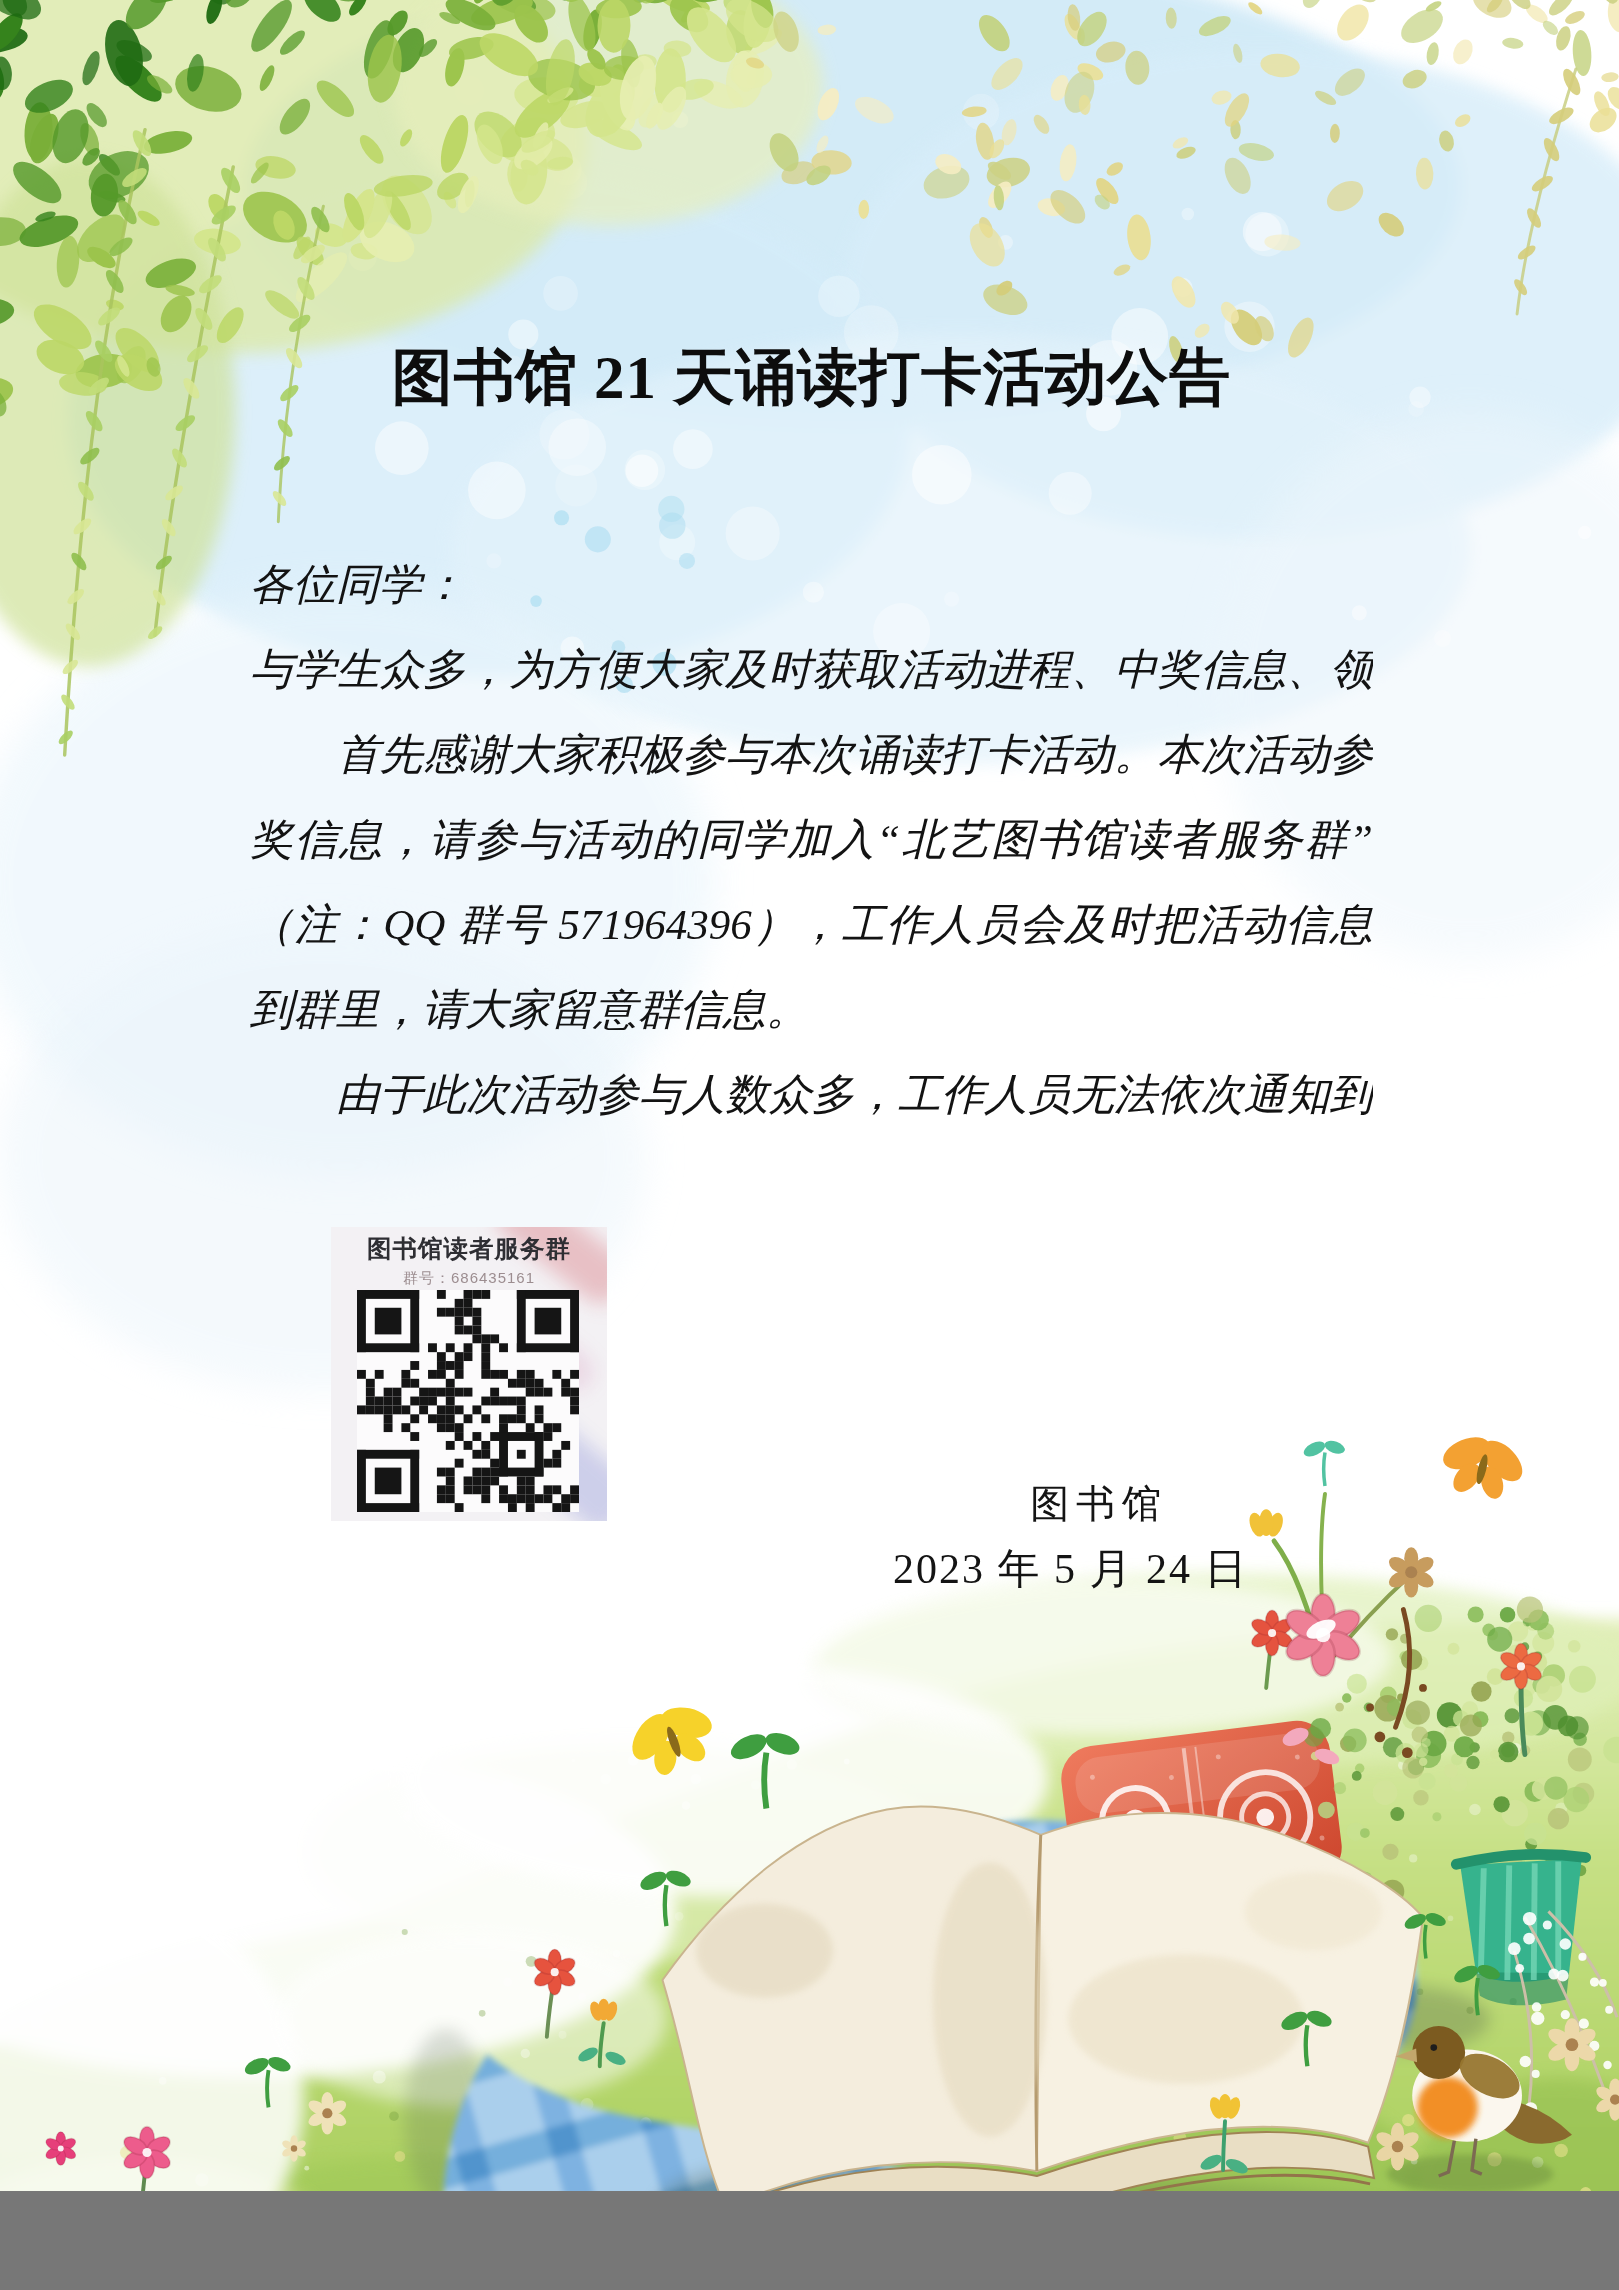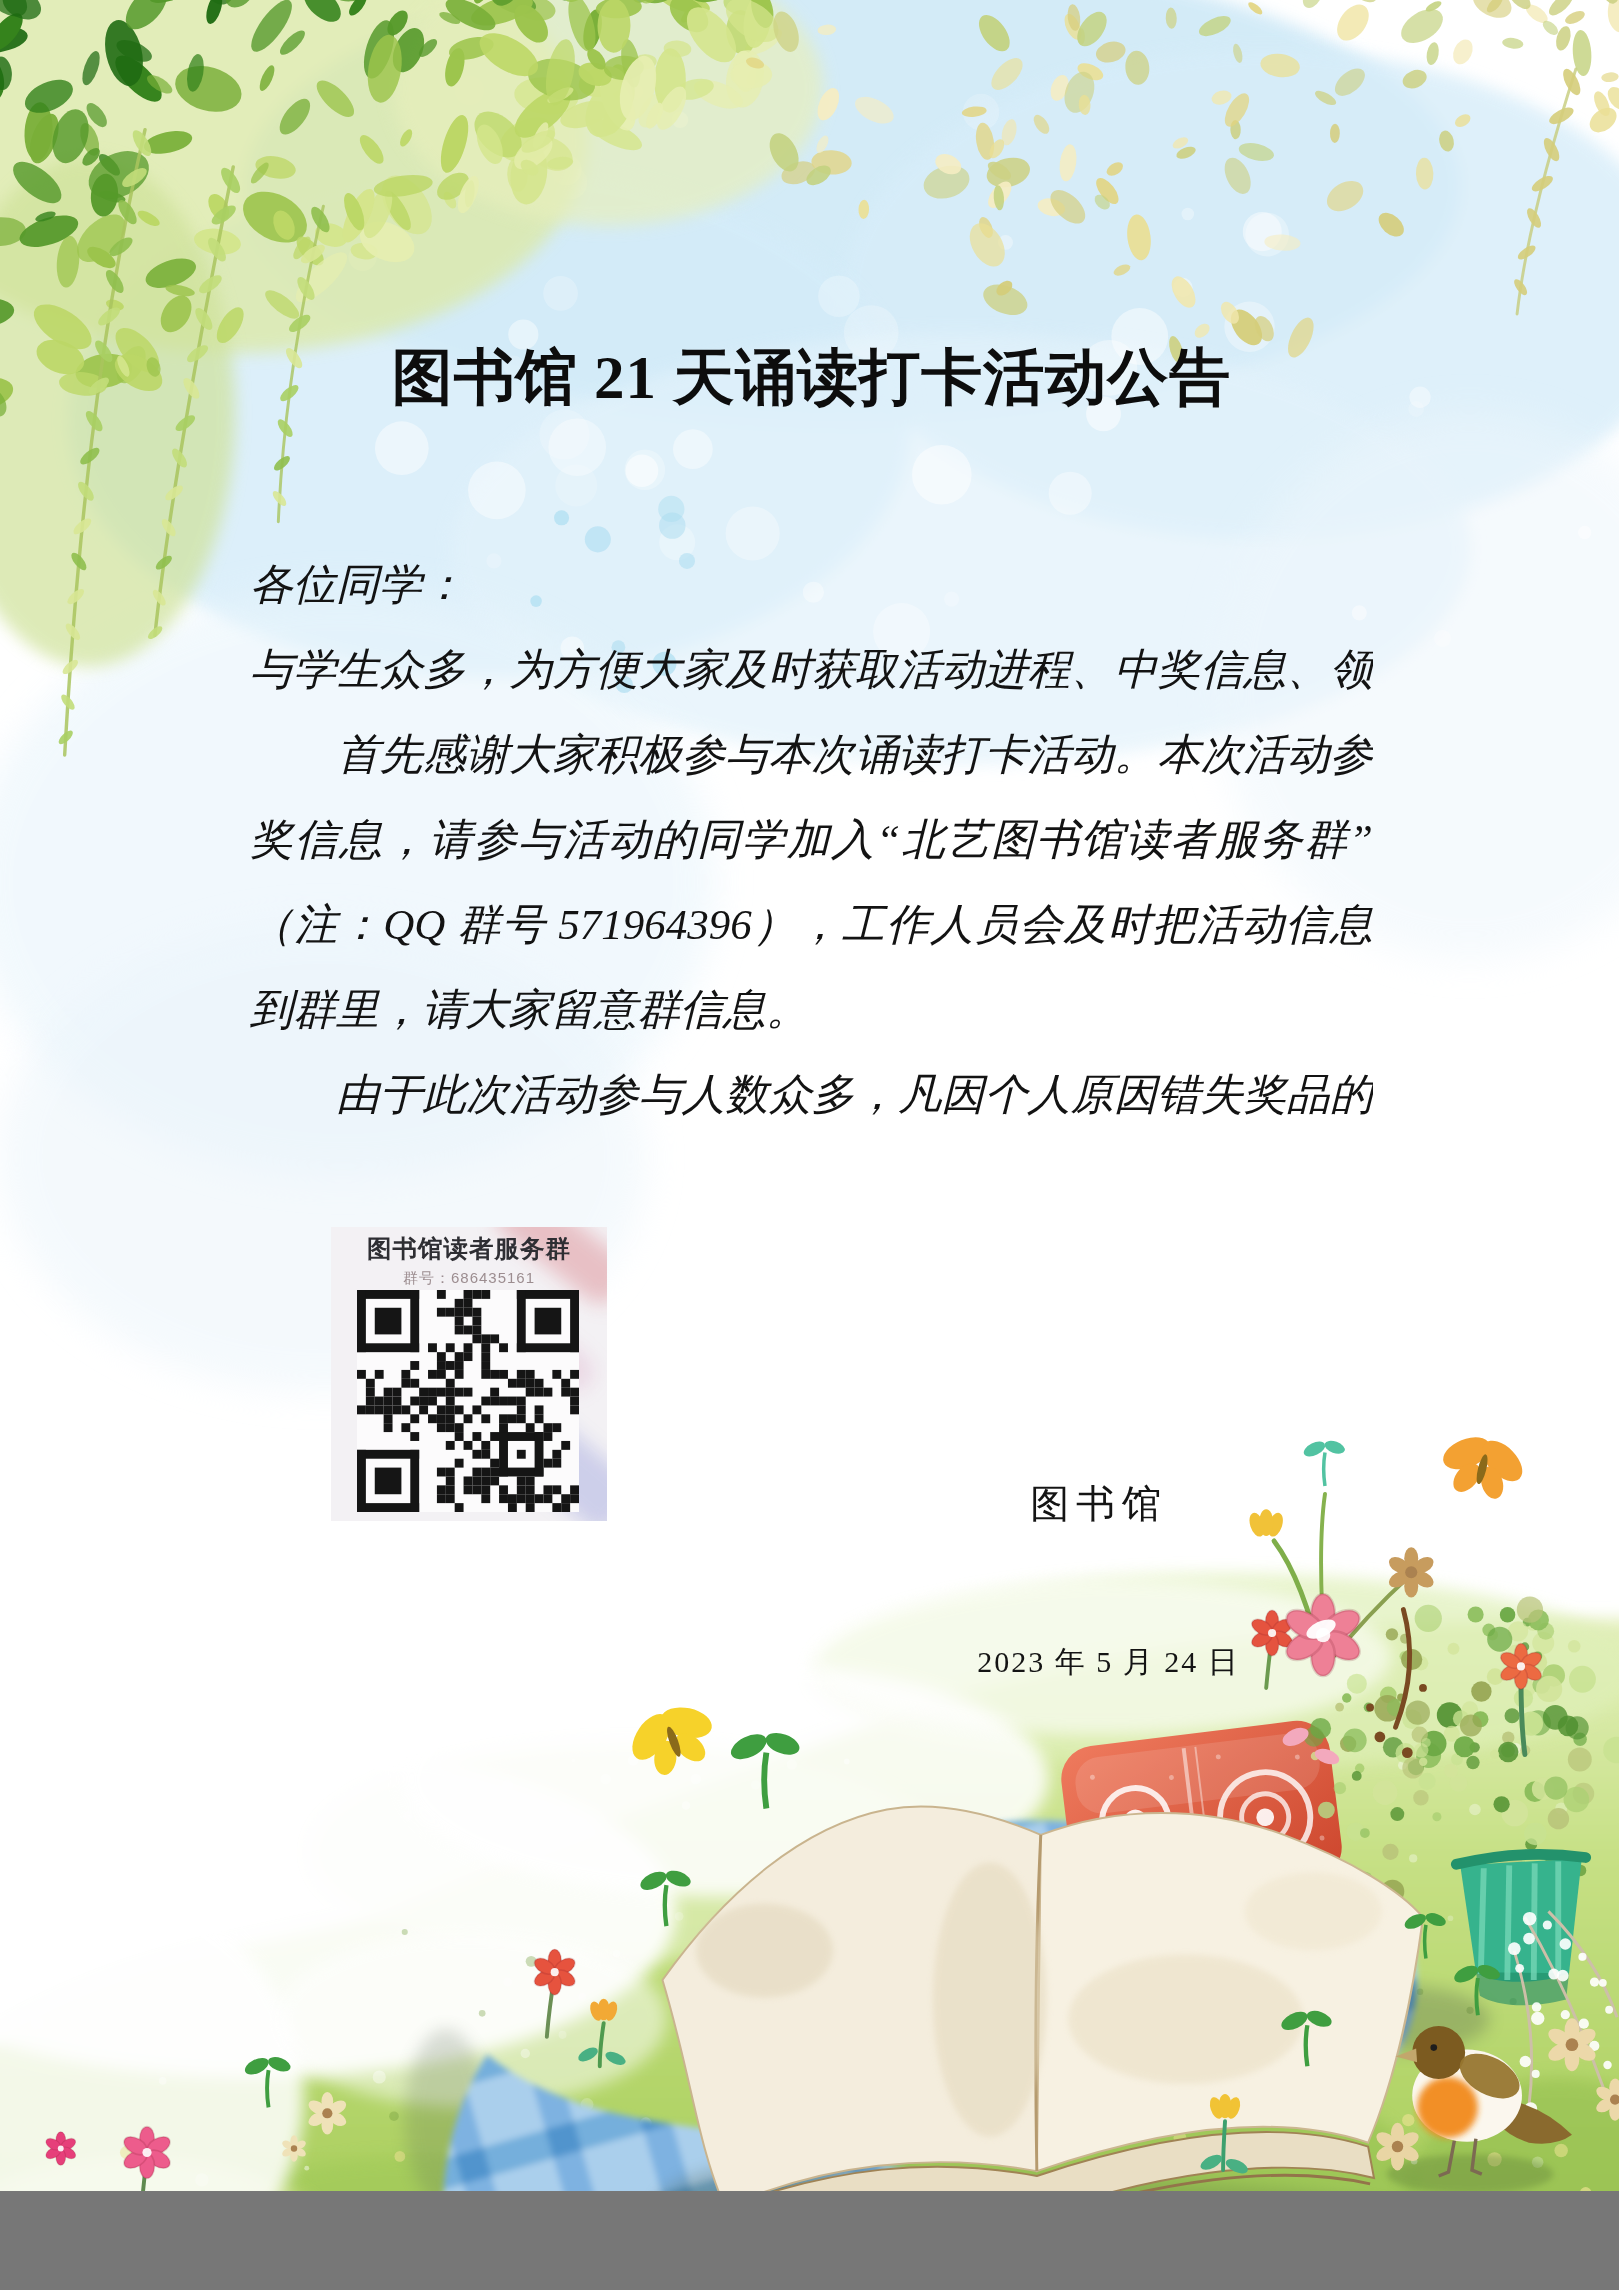--- a/index.html
+++ b/index.html
@@ -948,7 +948,7 @@
     <div class="t-line">奖信息，请参与活动的同学加入“北艺图书馆读者服务群”</div>
     <div class="t-line">（注：QQ 群号 571964396），工作人员会及时把活动信息发</div>
     <div class="t-line align-left">到群里，请大家留意群信息。</div>
-    <div class="t-line">　　由于此次活动参与人数众多，凡因个人原因错失奖品的</div>
+    <div class="t-line">　　由于此次活动参与人数众多，工作人员无法依次通知到</div>
   </div>
 
   <div class="qr-card">

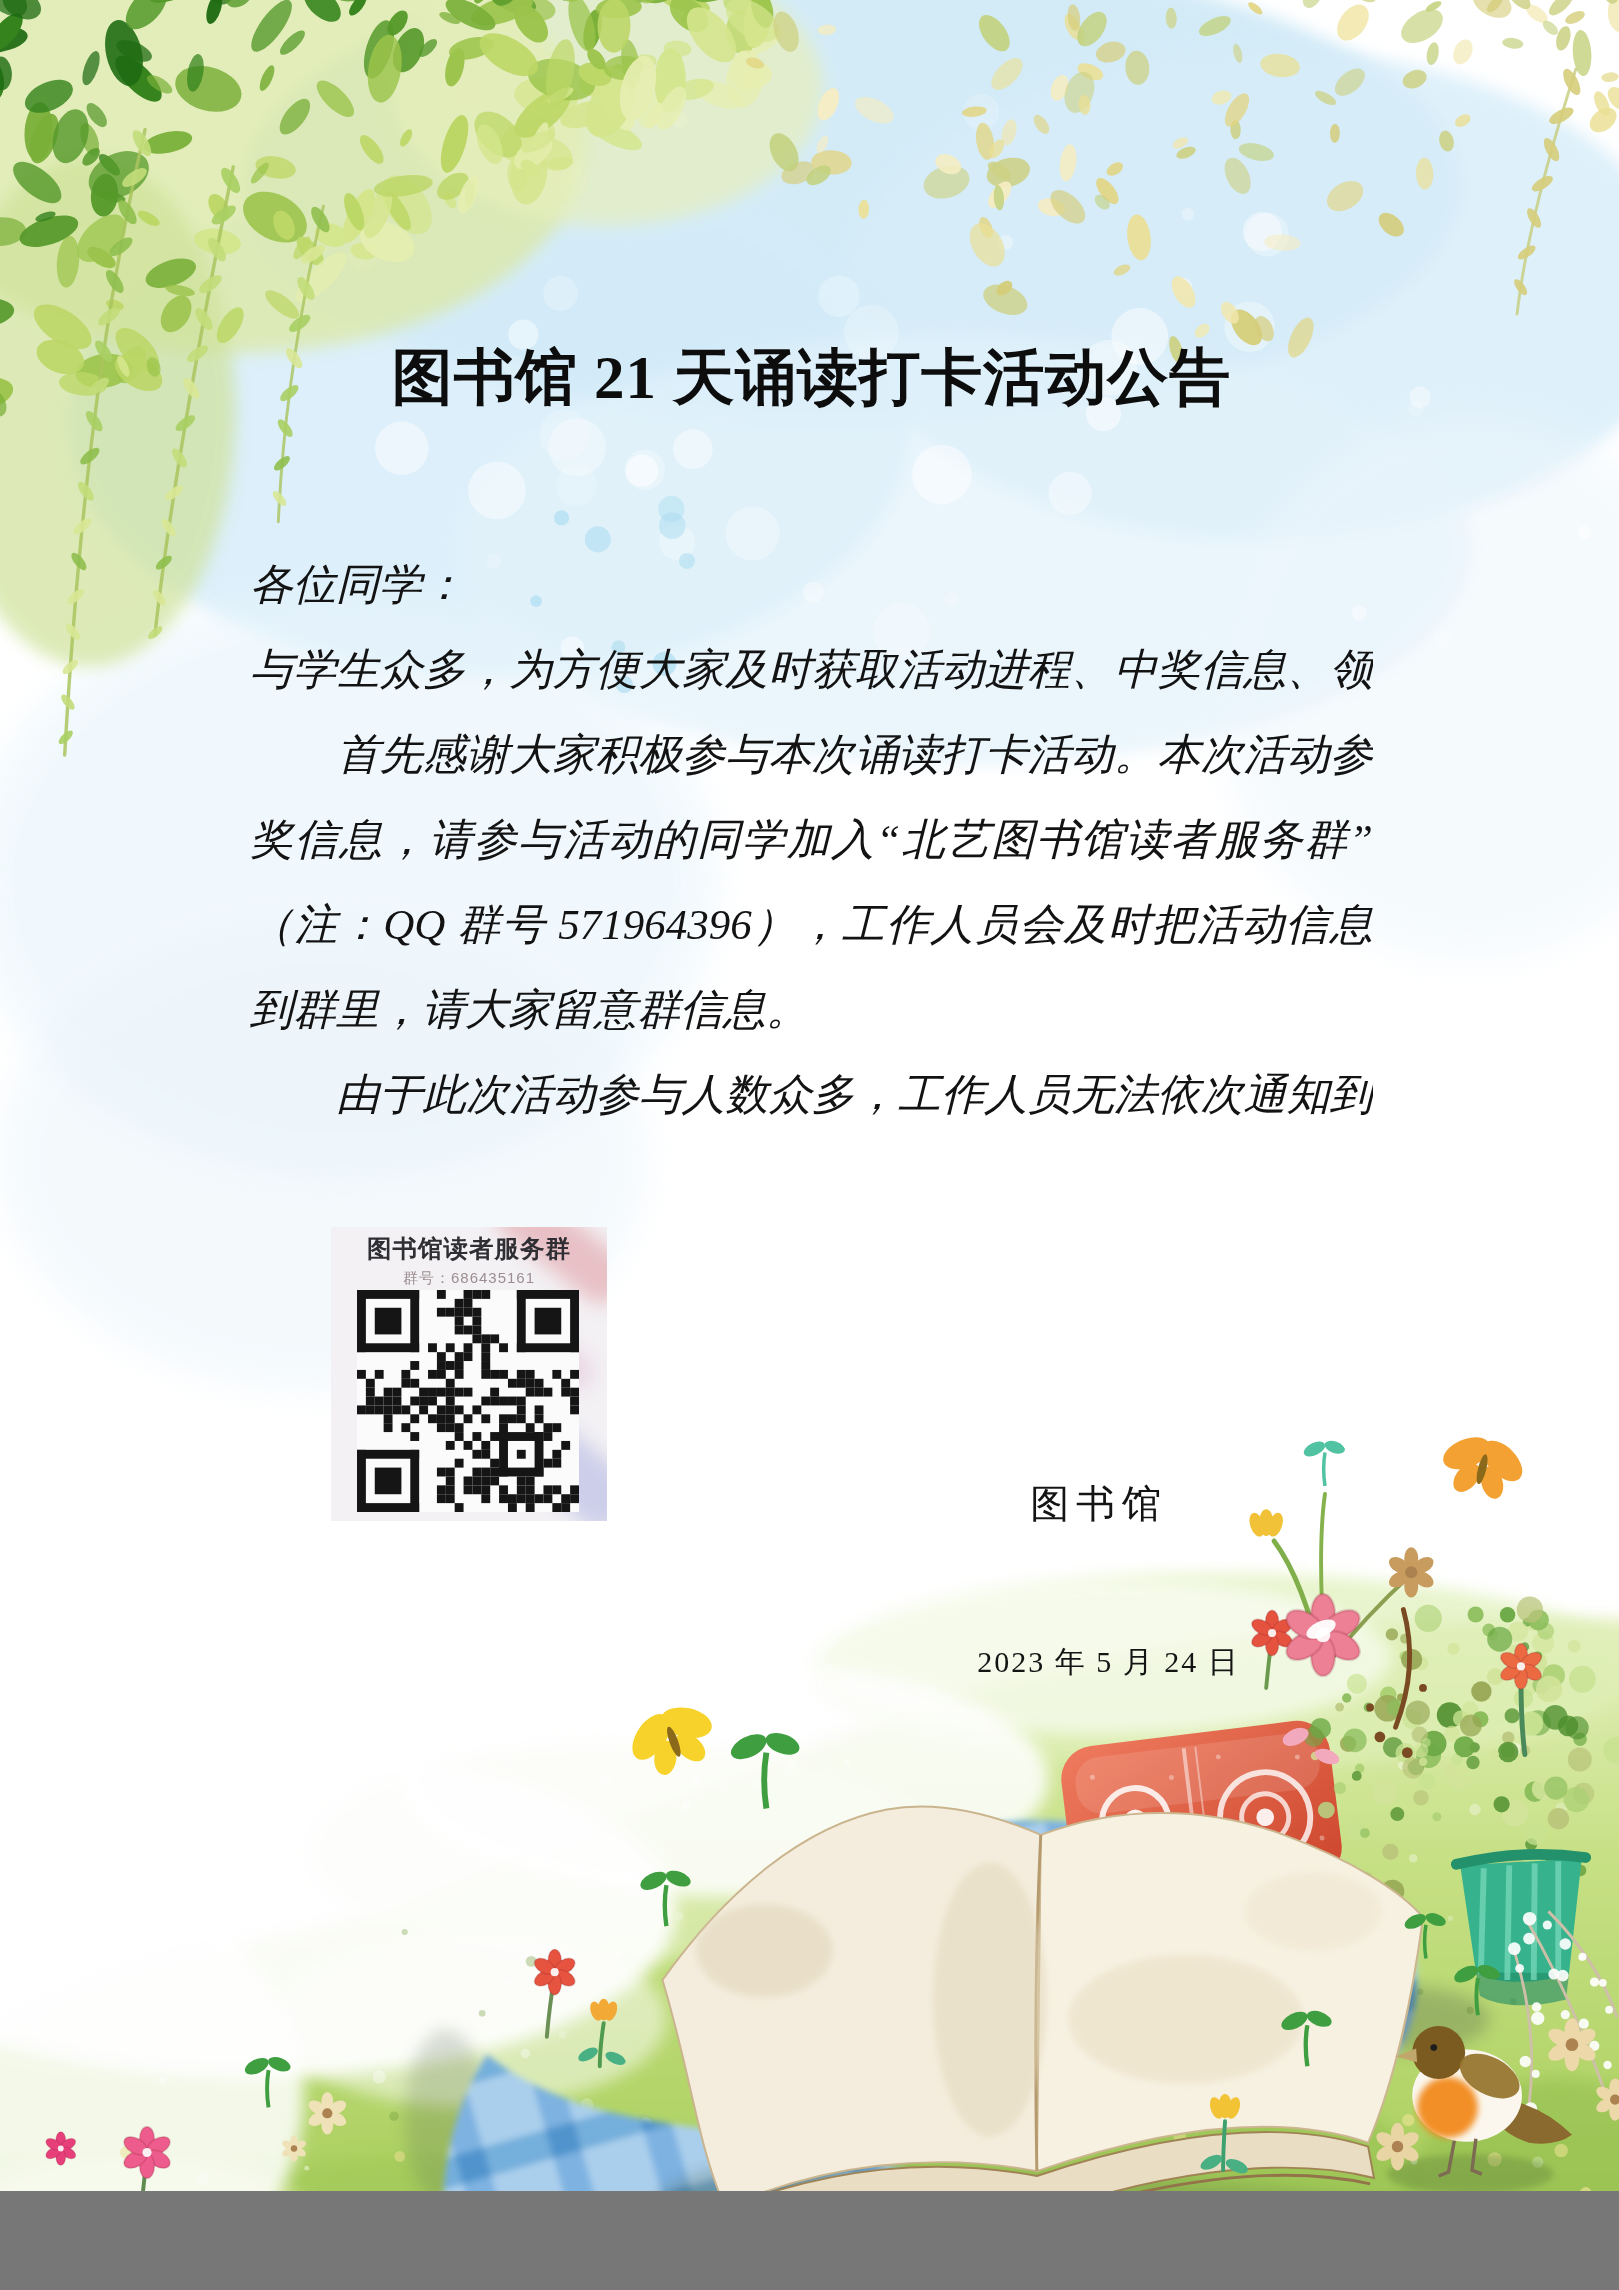--- a/index.html
+++ b/index.html
@@ -14,8 +14,8 @@
   .t-line.compact{font-size:41px;}
   .sig-name{position:absolute;left:1001px;top:1478px;width:196px;z-index:2;text-align:center;
             font-size:39px;letter-spacing:6.9px;color:#141414;line-height:51px;}
-  .sig-date{position:absolute;left:893px;top:1636px;width:431px;z-index:2;text-align:center;
-            font-size:30px;letter-spacing:2px;color:#141414;line-height:51px;}
+  .sig-date{position:absolute;left:893px;top:1544px;width:431px;z-index:2;
+            font-size:42px;letter-spacing:2px;color:#141414;line-height:51px;}
   .qr-card{position:absolute;left:331px;top:1227px;width:276px;height:294px;background:#f3f1f4;z-index:2;
            overflow:hidden;font-family:"Liberation Sans","DejaVu Sans",sans-serif;}
   .qr-streak{position:absolute;filter:blur(9.8px);border-radius:19.6px;}

